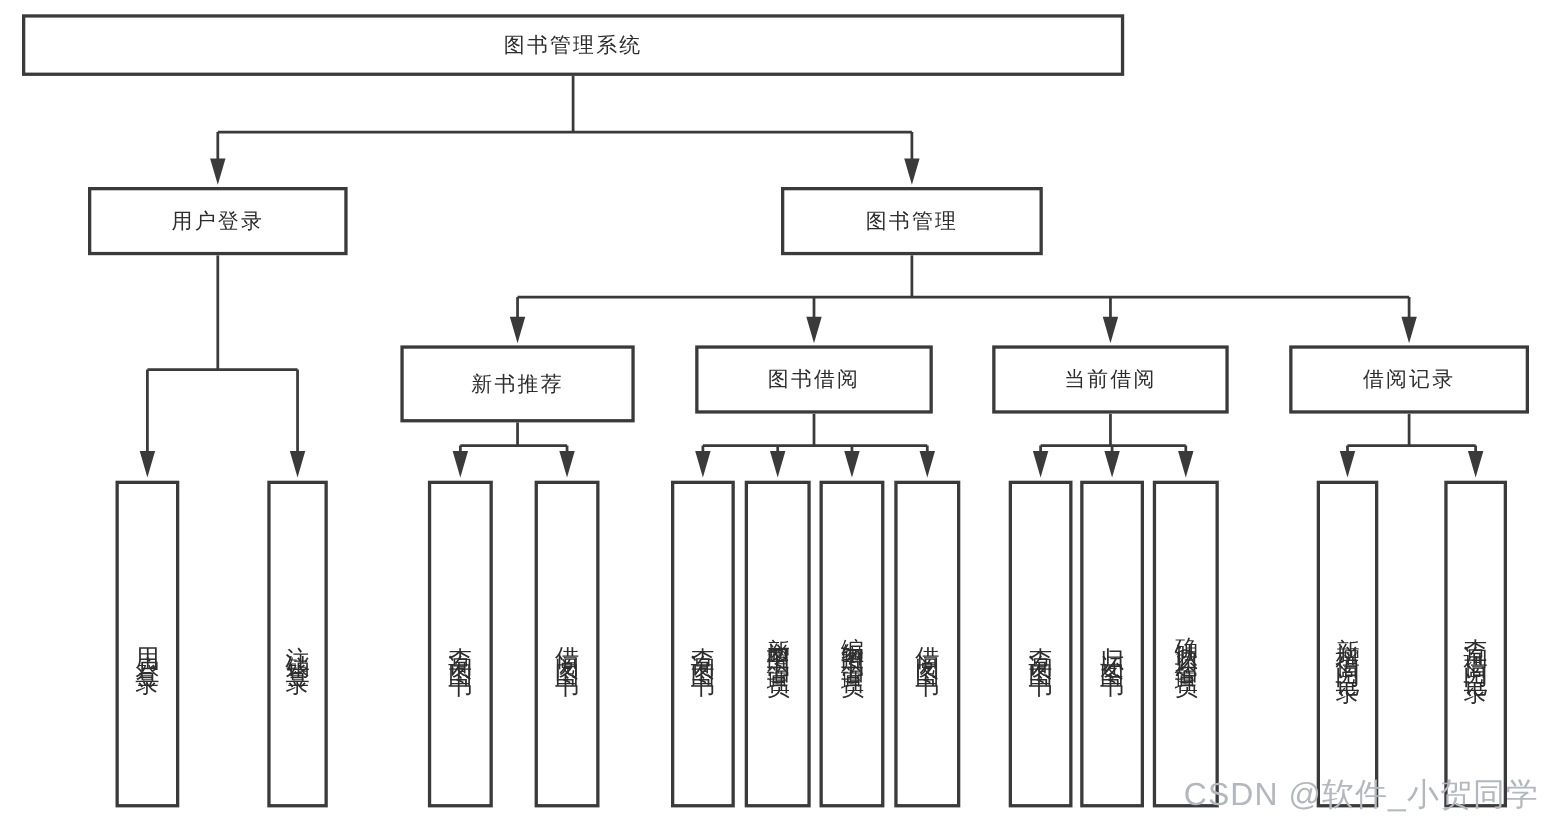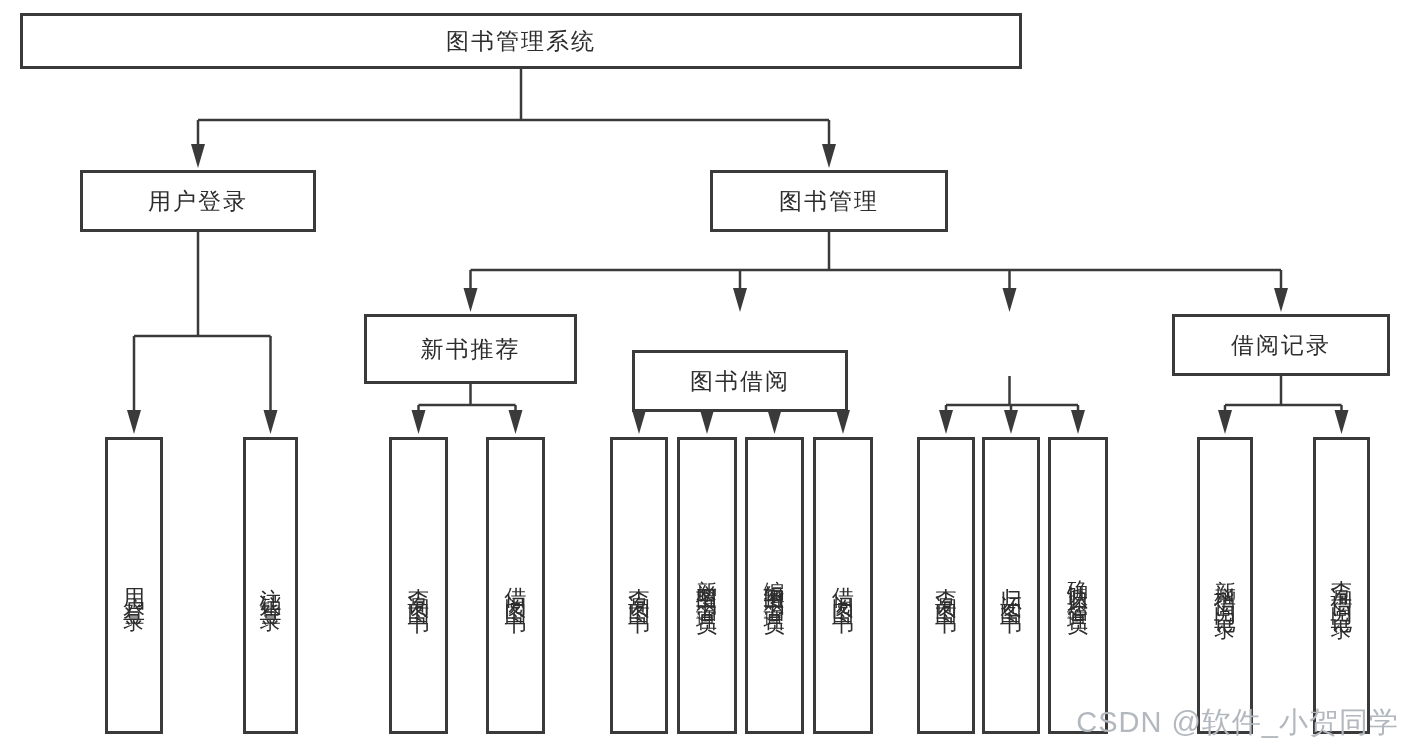--- a/index.html
+++ b/index.html
@@ -18,7 +18,7 @@
     box-sizing:border-box;
     display:flex;align-items:center;justify-content:center;
     color:#2d2d2d;
-    font-size:23px;
+    font-size:19px;
     letter-spacing:2px;
     white-space:nowrap;
   }

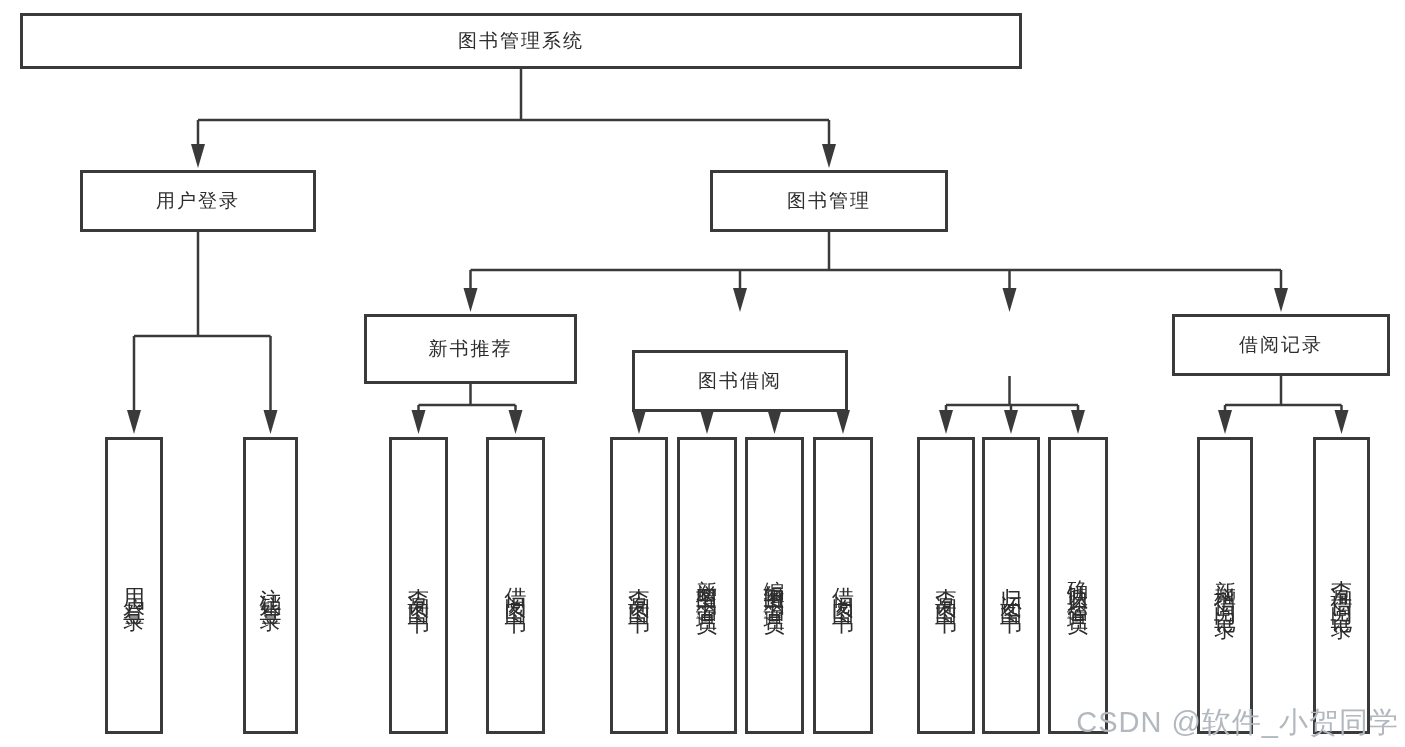--- a/index.html
+++ b/index.html
@@ -124,7 +124,7 @@
   <div class="node" style="left:364px;top:314px;width:213px;height:70px;">
     <span>新书推荐</span>
   </div>
-  <div class="node" style="left:632px;top:314px;width:216px;height:62px;margin-top:36px;">
+  <div class="node" style="left:632px;top:314px;width:216px;height:62px;">
     <span>图书借阅</span>
   </div>
   <div class="node" style="left:1172px;top:314px;width:218px;height:62px;">

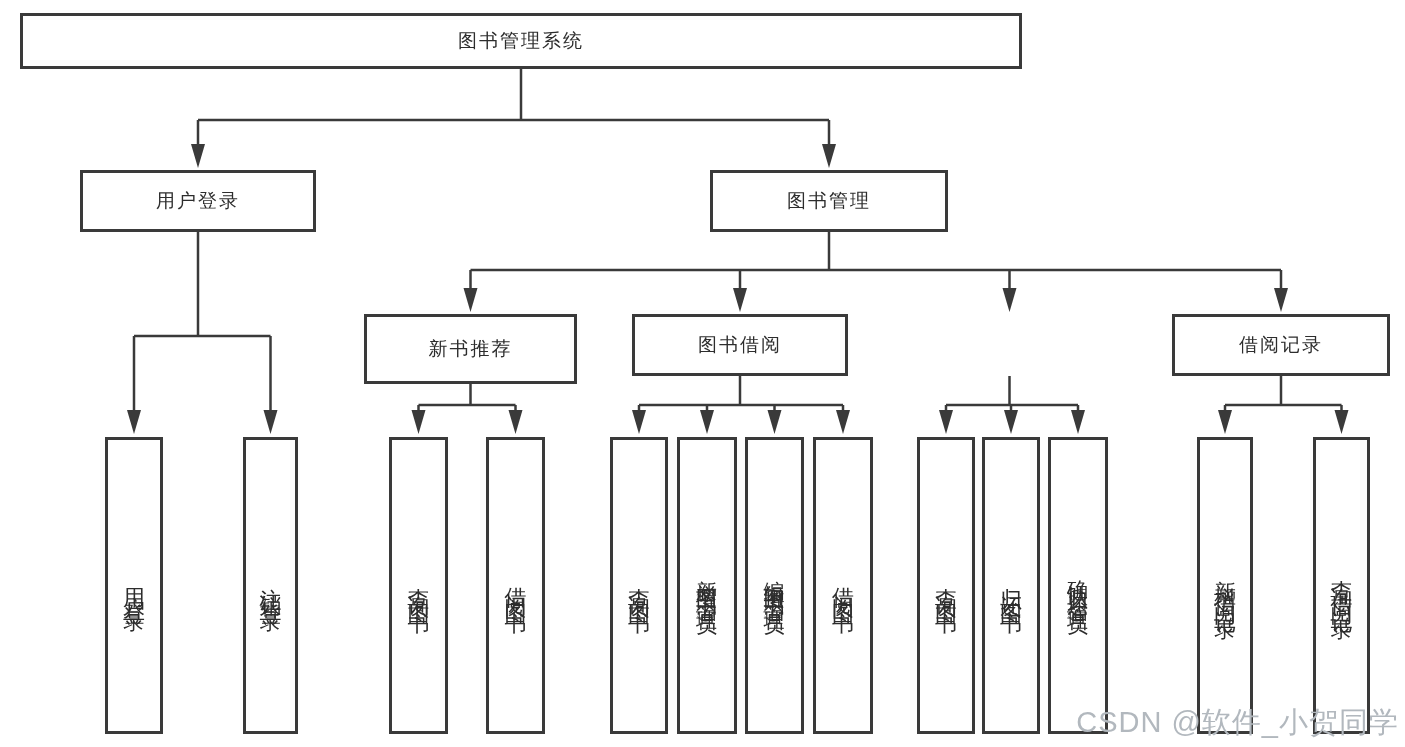--- a/index.html
+++ b/index.html
@@ -127,6 +127,9 @@
   <div class="node" style="left:632px;top:314px;width:216px;height:62px;">
     <span>图书借阅</span>
   </div>
+  <div class="node" style="left:902px;top:314px;width:215px;height:62px;">
+    <span>当前借阅</span>
+  </div>
   <div class="node" style="left:1172px;top:314px;width:218px;height:62px;">
     <span>借阅记录</span>
   </div>

